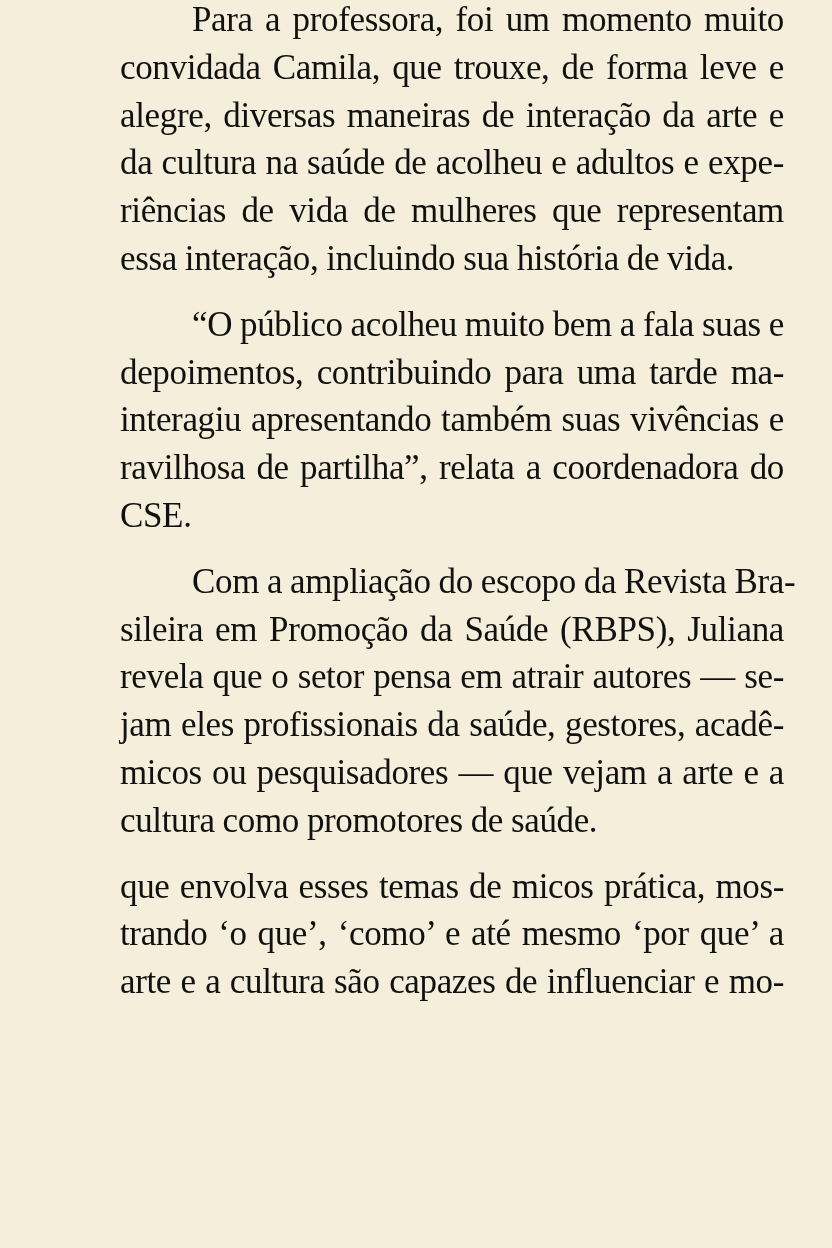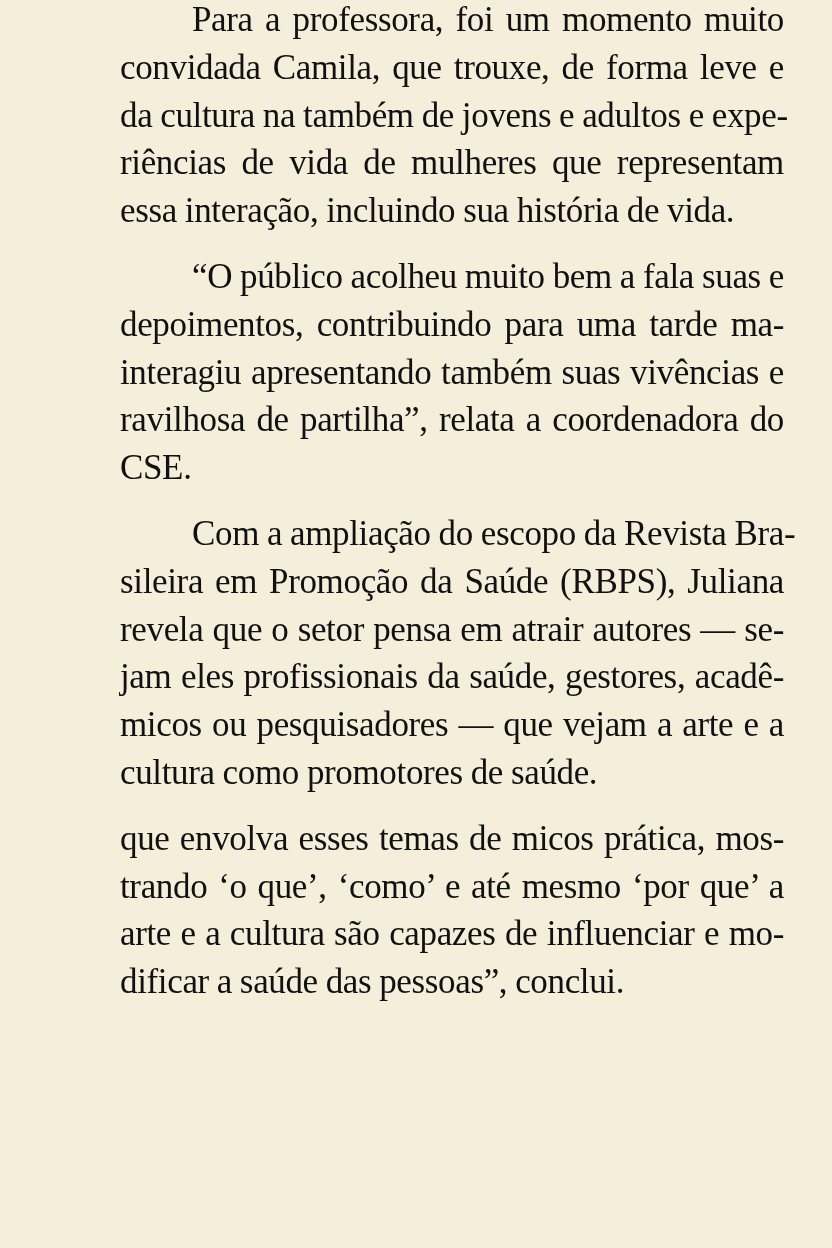--- a/index.html
+++ b/index.html
@@ -56,6 +56,7 @@
   <div class="para p1">
     <span class="line first">Para a professora, foi um momento muito</span>
     <span class="line">convidada Camila, que trouxe, de forma leve e</span>
+    <span class="line">alegre, diversas maneiras de interação da arte e</span>
     <span class="line">da cultura na também de jovens e adultos e expe-</span>
     <span class="line">riências de vida de mulheres que representam</span>
     <span class="line last">essa interação, incluindo sua história de vida.</span>

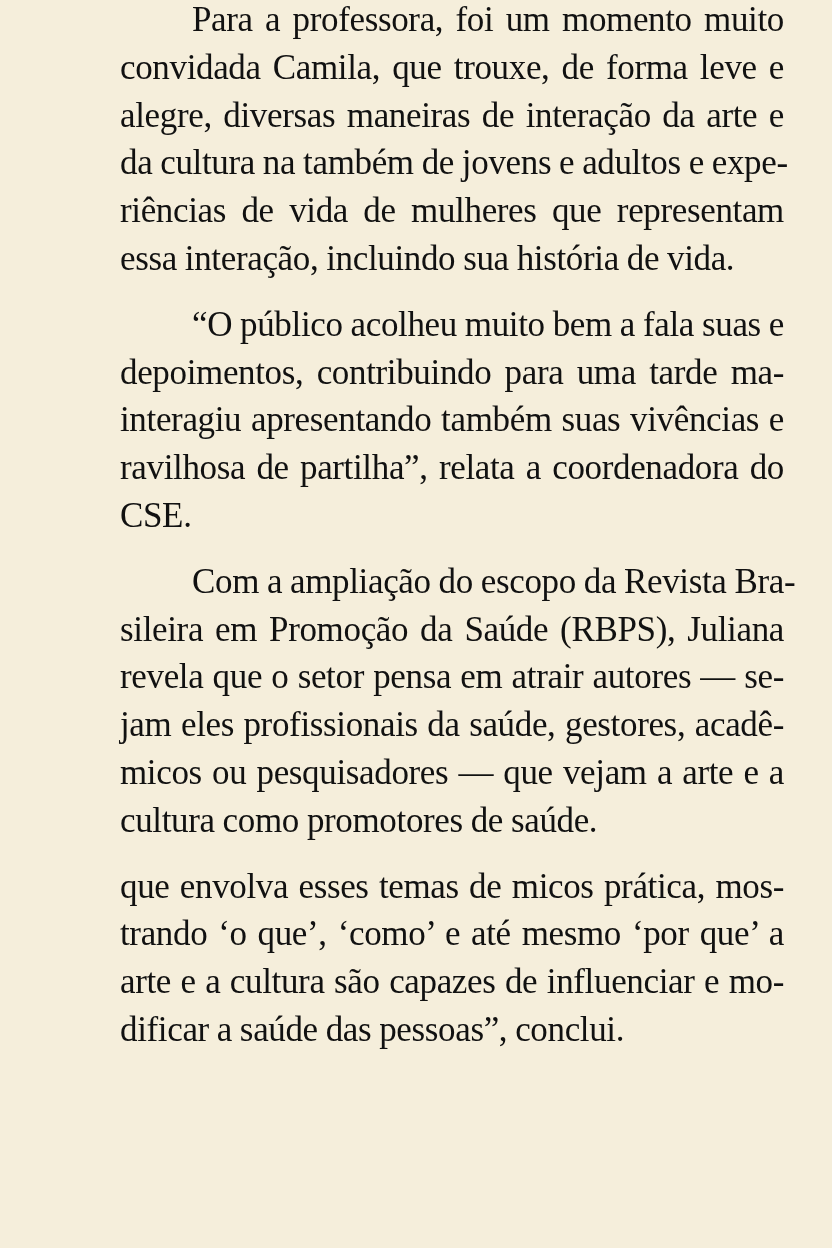--- a/index.html
+++ b/index.html
@@ -57,7 +57,7 @@
     <span class="line first">Para a professora, foi um momento muito</span>
     <span class="line">convidada Camila, que trouxe, de forma leve e</span>
     <span class="line">alegre, diversas maneiras de interação da arte e</span>
-    <span class="line">da cultura na também de jovens e adultos e expe-</span>
+    <span class="line">da cultura na saúde de acolheu e adultos e expe-</span>
     <span class="line">riências de vida de mulheres que representam</span>
     <span class="line last">essa interação, incluindo sua história de vida.</span>
   </div>

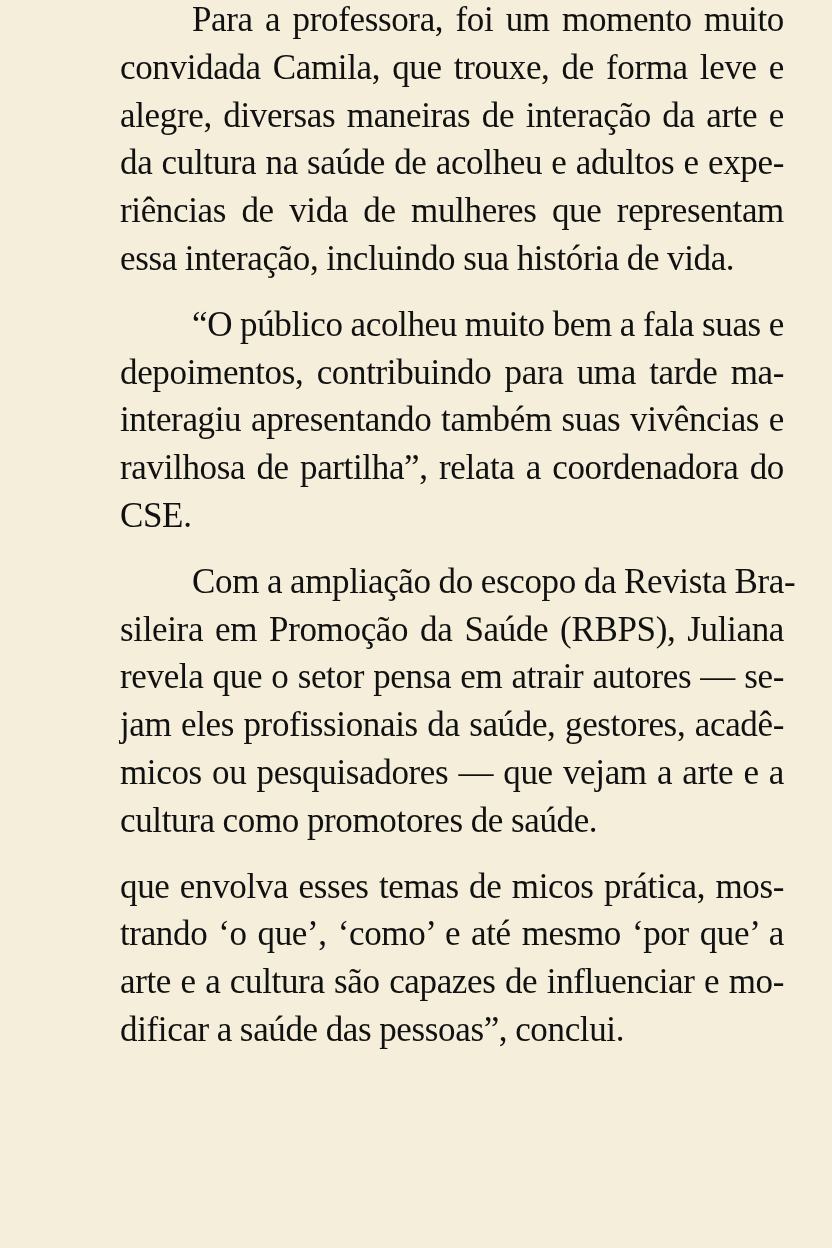--- a/index.html
+++ b/index.html
@@ -89,7 +89,6 @@
     <span class="line">que envolva esses temas de micos prática, mos-</span>
     <span class="line">trando ‘o que’, ‘como’ e até mesmo ‘por que’ a</span>
     <span class="line">arte e a cultura são capazes de influenciar e mo-</span>
-    <span class="line last">dificar a saúde das pessoas”, conclui.</span>
   </div>
 
 </div>

